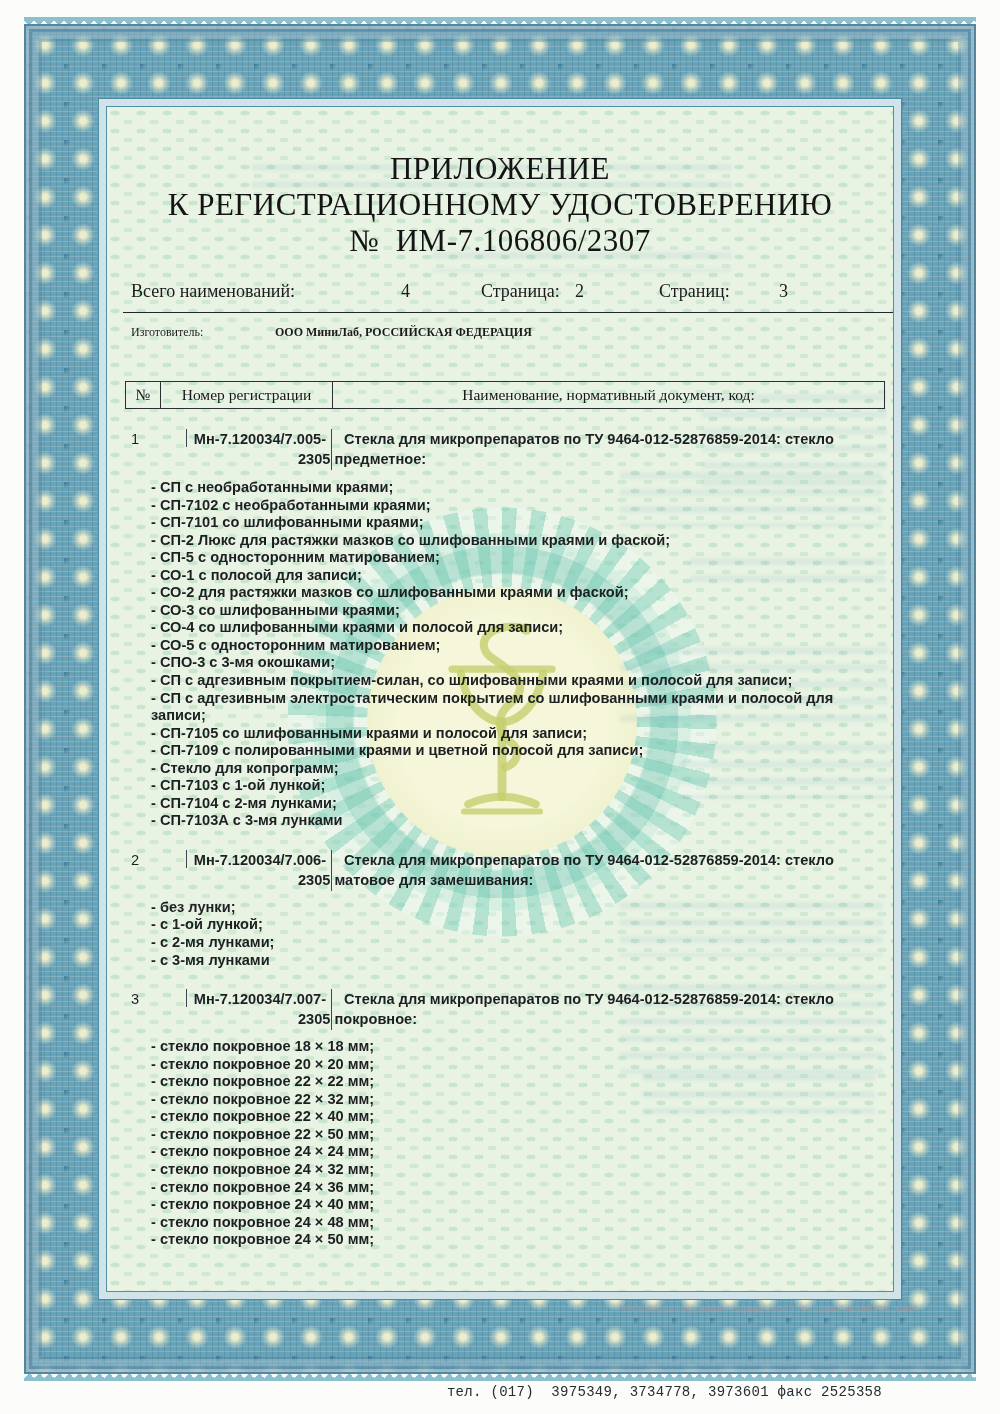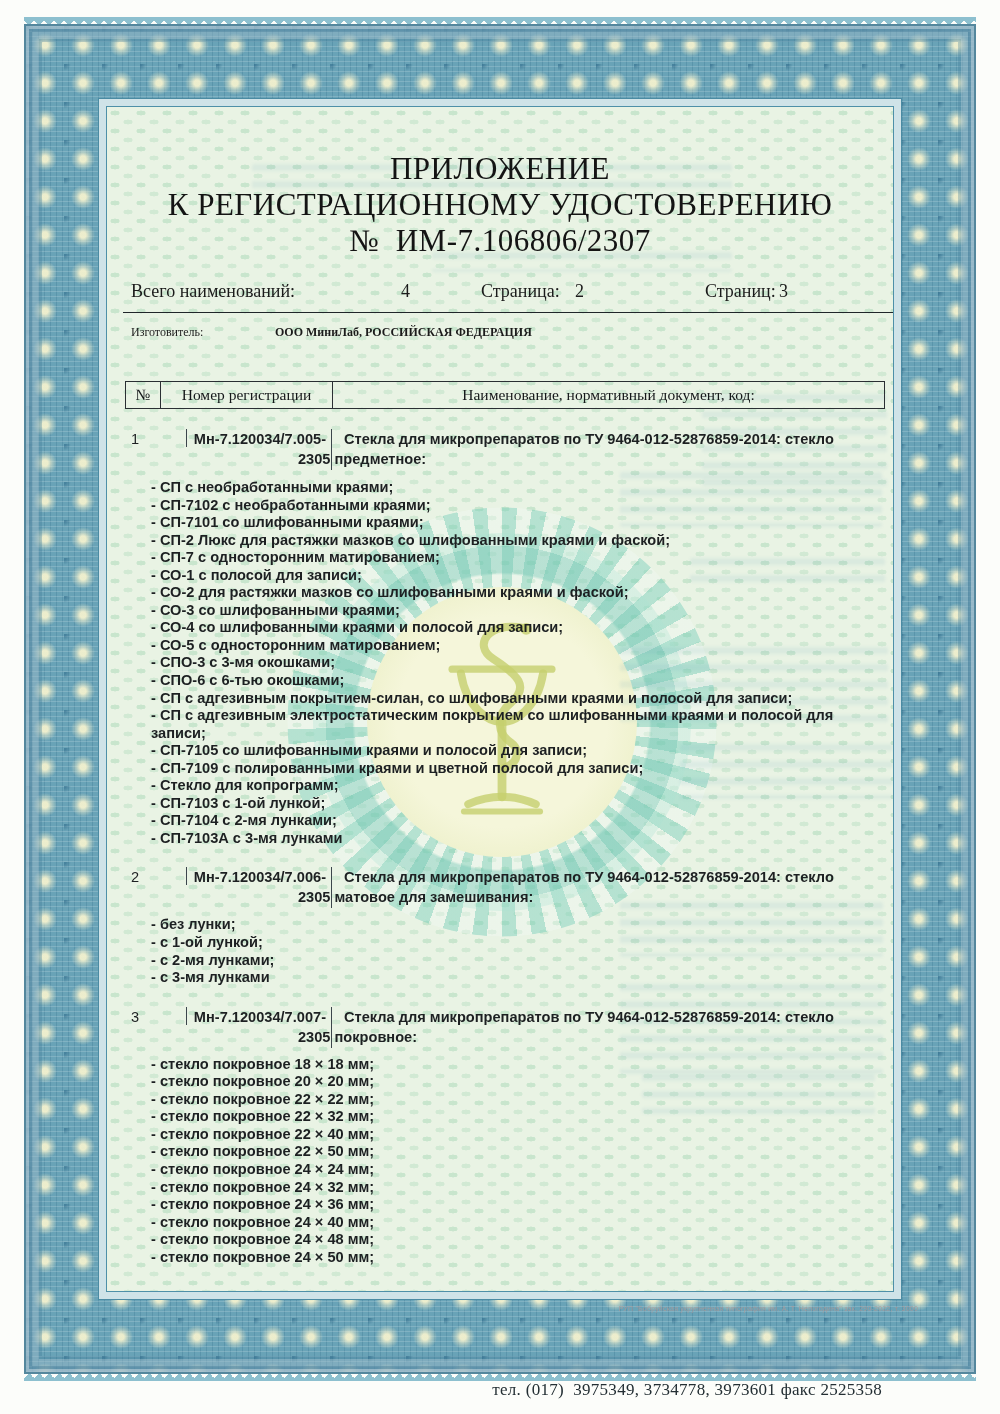--- a/index.html
+++ b/index.html
@@ -57,7 +57,7 @@
   .title{ text-align:center;color:#141414;font-size:31px;line-height:36px;letter-spacing:.5px;margin-top:6px;}
   .meta-row{position:relative;height:24px;margin-top:22px;font-size:18px;color:#1b1b1b;}
   .meta-row span{position:absolute;top:0;white-space:nowrap;}
-  .m1{left:2px;} .m2{left:272px;} .m3{left:352px;} .m4{left:446px;} .m5{left:576px;} .m6{left:650px;}
+  .m1{left:2px;} .m2{left:272px;} .m3{left:352px;} .m4{left:446px;} .m5{left:530px;} .m6{left:650px;}
   .rule{border:none;border-top:1.6px solid #20262a;margin:7px 0 0 -6px;width:770px;}
   .manu-row{position:relative;height:26px;margin-top:12px;font-size:12px;color:#1b1b1b;}
   .manu-row .lbl{position:absolute;left:2px;}

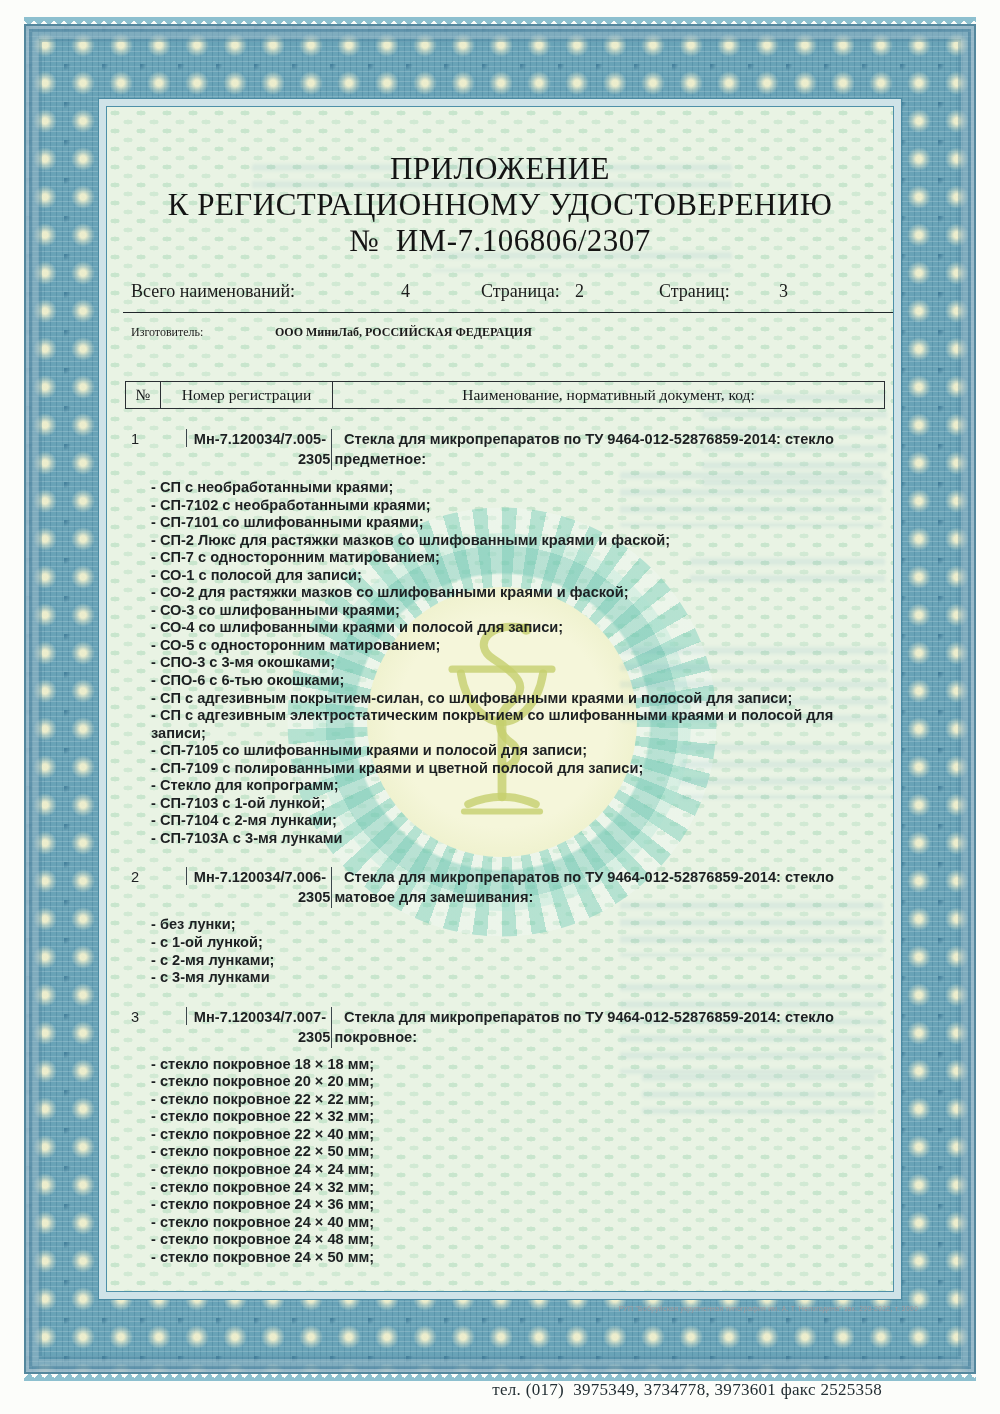--- a/index.html
+++ b/index.html
@@ -170,7 +170,7 @@
                   <div class="list-line">- СП-7102 с необработанными краями;</div>
                   <div class="list-line">- СП-7101 со шлифованными краями;</div>
                   <div class="list-line">- СП-2 Люкс для растяжки мазков со шлифованными краями и фаской;</div>
-                  <div class="list-line">- СП-7 с односторонним матированием;</div>
+                  <div class="list-line">- СП-5 с односторонним матированием;</div>
                   <div class="list-line">- СО-1 с полосой для записи;</div>
                   <div class="list-line">- СО-2 для растяжки мазков со шлифованными краями и фаской;</div>
                   <div class="list-line">- СО-3 со шлифованными краями;</div>

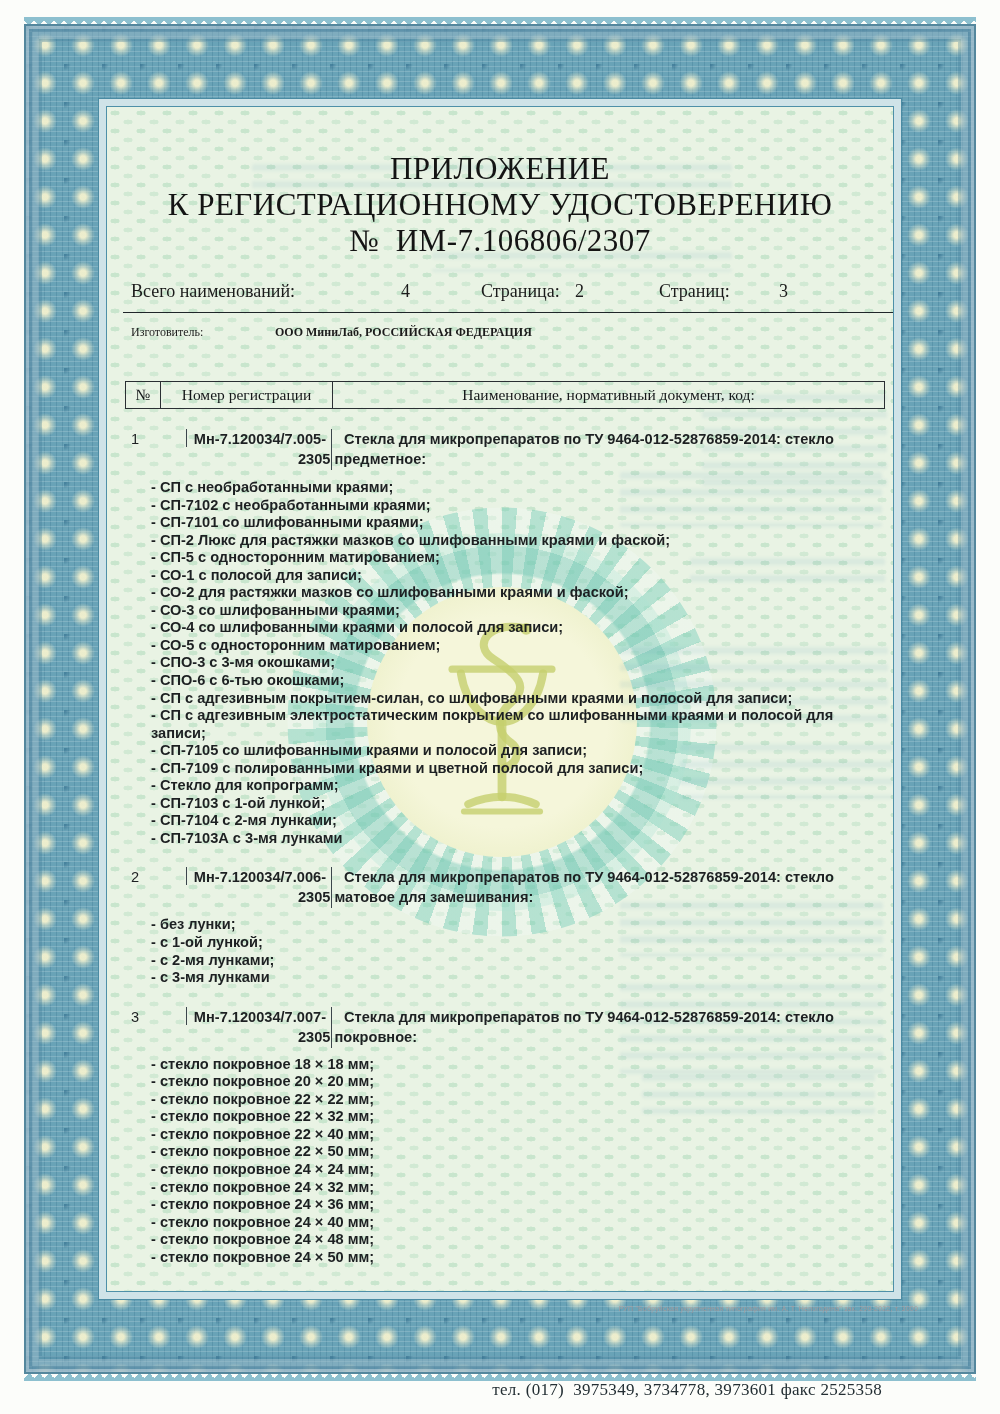--- a/index.html
+++ b/index.html
@@ -177,7 +177,6 @@
                   <div class="list-line">- СО-4 со шлифованными краями и полосой для записи;</div>
                   <div class="list-line">- СО-5 с односторонним матированием;</div>
                   <div class="list-line">- СПО-3 с 3-мя окошками;</div>
-                  <div class="list-line">- СПО-6 с 6-тью окошками;</div>
                   <div class="list-line">- СП с адгезивным покрытием-силан, со шлифованными краями и полосой для записи;</div>
                   <div class="list-line">- СП с адгезивным электростатическим покрытием со шлифованными краями и полосой для записи;</div>
                   <div class="list-line">- СП-7105 со шлифованными краями и полосой для записи;</div>

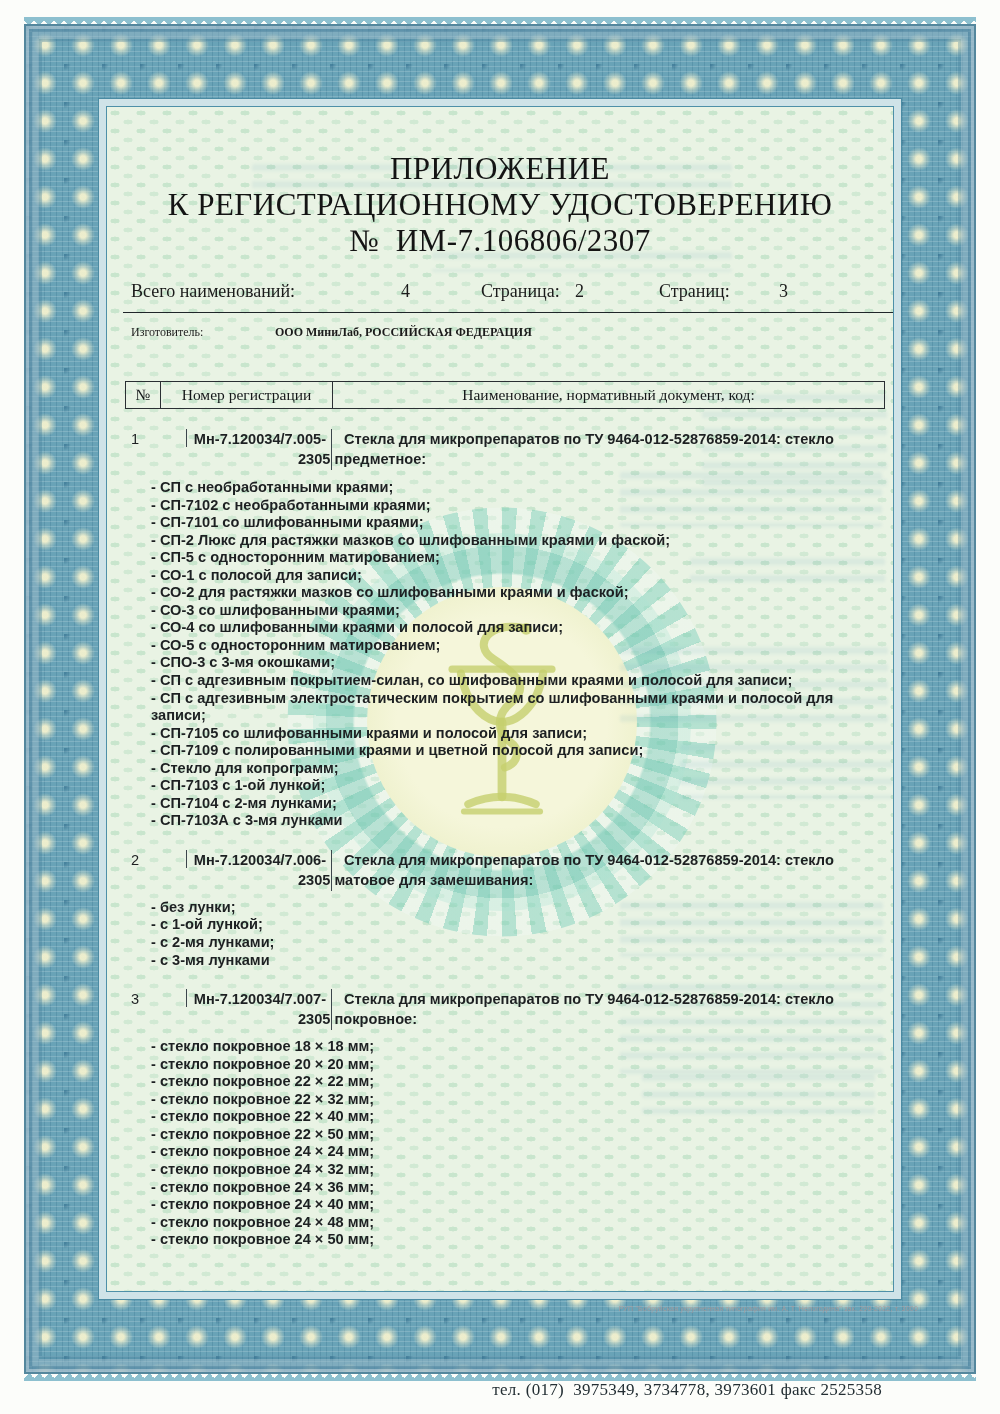--- a/index.html
+++ b/index.html
@@ -77,8 +77,8 @@
   .list{margin-top:9px;padding-left:22px;line-height:17.55px;}
   .item2 .list, .item3 .list{margin-top:8px;}
   
-  .phone{position:absolute;right:118px;bottom:14px;z-index:3;font-size:17px;color:#232e33;
-    letter-spacing:.3px;font-family:Liberation Serif, serif;}
+  .phone{position:absolute;right:118px;bottom:14px;z-index:3;font-size:14px;color:#232e33;
+    letter-spacing:.3px;font-family:Liberation Mono, monospace;}
   .printnote{position:absolute;right:82px;bottom:102px;z-index:3;font-size:7px;color:#ad9898;
     opacity:.85;font-family:"Liberation Sans",sans-serif;letter-spacing:.2px;}
 </style>

